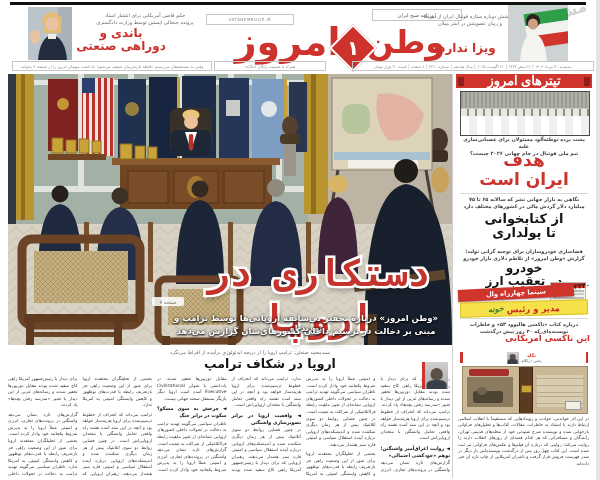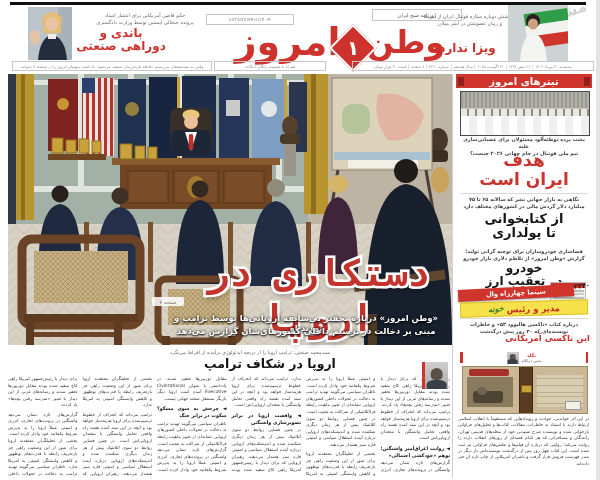--- a/index.html
+++ b/index.html
@@ -269,7 +269,7 @@
   <div class="a fa" style="left:456px;top:74px;width:136px;height:14px;background:#cf342d;display:flex;align-items:center;justify-content:center;">
     <span style="position:absolute;right:2px;top:2.5px;width:6px;height:9px;background:#8f1f1c;"></span>
     <span style="position:absolute;left:2px;top:2.5px;width:6px;height:9px;background:#8f1f1c;"></span>
-    <span style="color:#fff;font-size:10px;font-weight:bold;">تیترهای امروز</span>
+    <span style="color:#fff;font-size:13px;font-weight:bold;font-family:Liberation Serif, serif;">تیترهای امروز</span>
   </div>
 
   <div class="a" style="left:460px;top:91px;width:128px;height:43px;border:1px solid #4a4a4a;overflow:hidden;">

